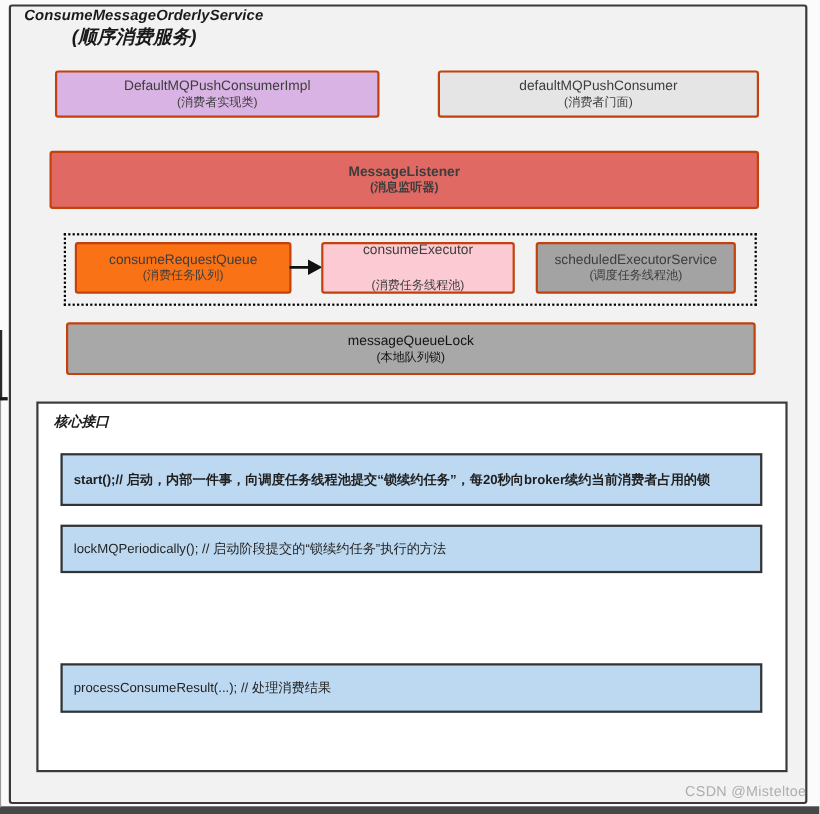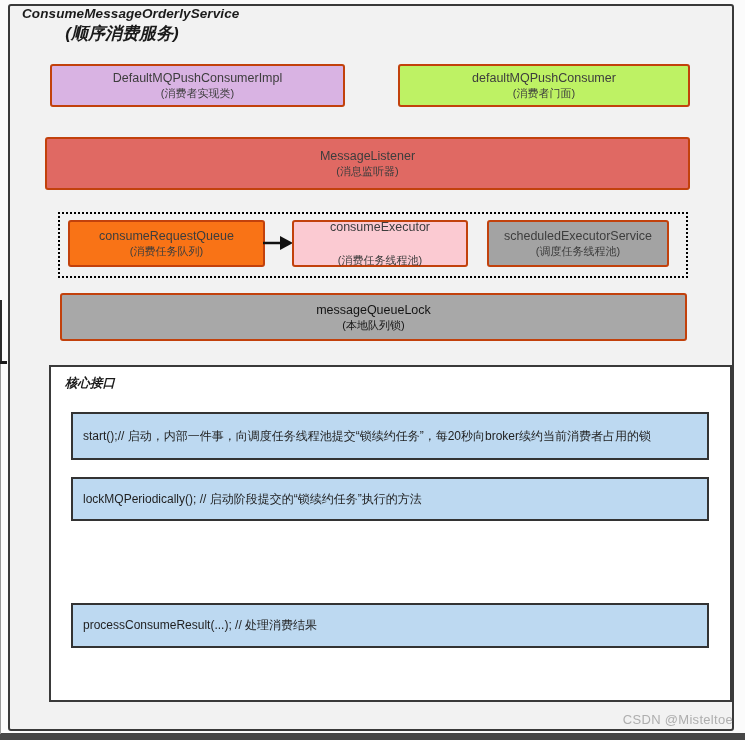--- a/index.html
+++ b/index.html
@@ -74,7 +74,7 @@
   <div class="ln2">(消费者实现类)</div>
 </div>
 
-<div class="abs box" style="left: 398px; top: 64px; width: 292px; height: 43px; background: #bef264;">
+<div class="abs box" style="left: 398px; top: 64px; width: 292px; height: 43px; background: #e5e5e5;">
   <div class="ln1">defaultMQPushConsumer</div>
   <div class="ln2">(消费者门面)</div>
 </div>

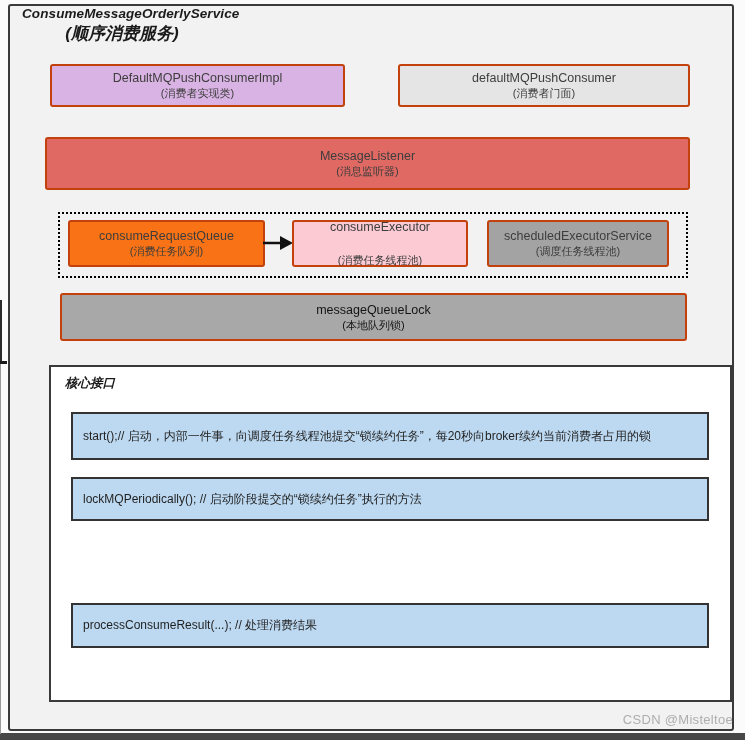--- a/index.html
+++ b/index.html
@@ -79,7 +79,7 @@
   <div class="ln2">(消费者门面)</div>
 </div>
 
-<div class="abs box" style="left: 45px; top: 137px; width: 645px; height: 53px; background: rgb(224, 105, 99);">
+<div class="abs box" style="left: 45px; top: 137px; width: 645px; height: 53px; background: rgb(224, 105, 99); font-weight: bold;">
   <div class="ln1">MessageListener</div>
   <div class="ln2">(消息监听器)</div>
 </div>

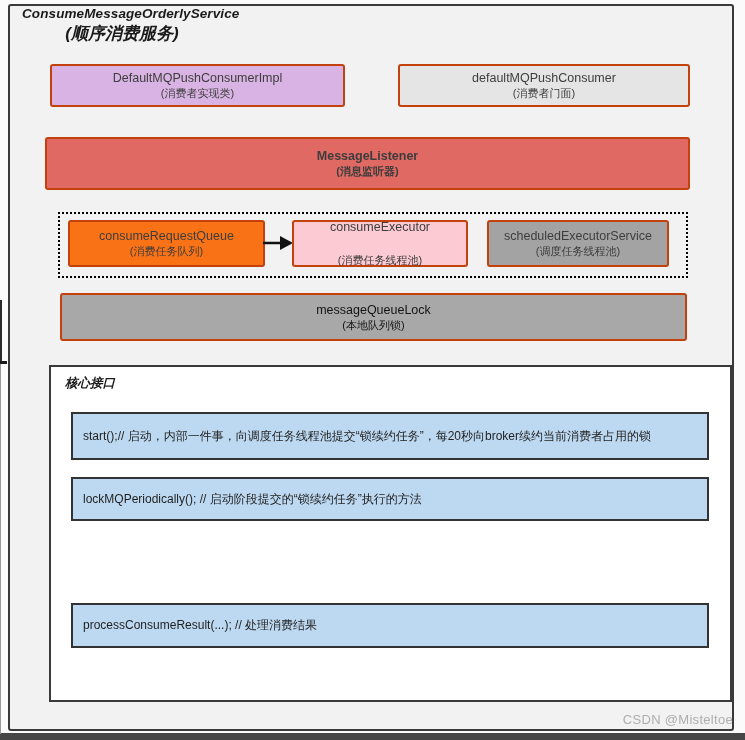--- a/index.html
+++ b/index.html
@@ -39,7 +39,7 @@
   }
   .core-box{
     left:33px;top:365px;width:683px;height:337px;
-    background:#ffffff;border:2px solid #3a3a3a;margin-left:16px;
+    background:#ffffff;border:2px solid #3a3a3a;
   }
   .core-heading{
     left:14px;top:8px;

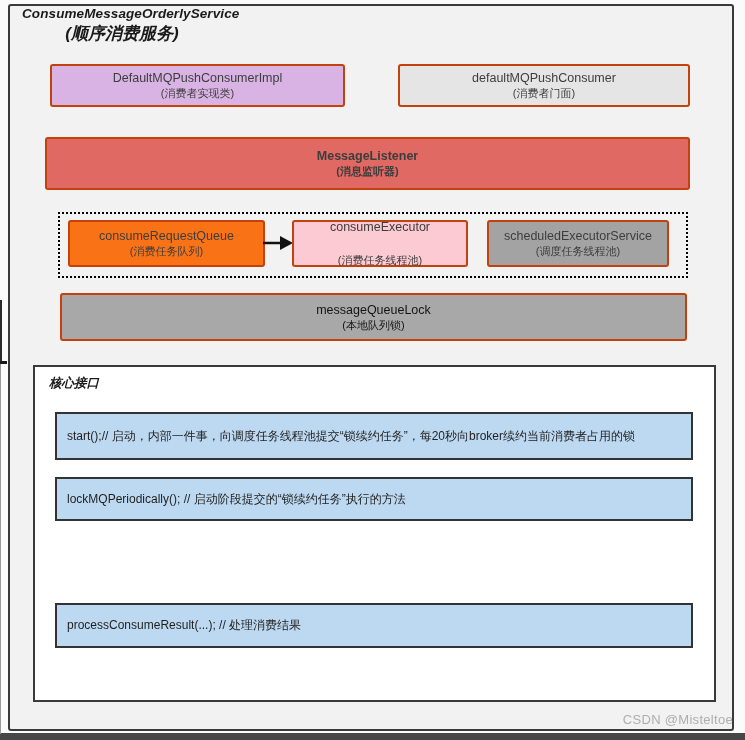--- a/index.html
+++ b/index.html
@@ -113,7 +113,7 @@
 
 <div class="abs core-box">
   <div class="abs core-heading">核心接口</div>
-  <div class="abs method-row" style="top: 45px; height: 48px; background: rgb(189, 217, 241);">start();// 启动，内部一件事，向调度任务线程池提交“锁续约任务”，每20秒向broker续约当前消费者占用的锁</div>
+  <div class="abs method-row" style="top: 45px; height: 48px; background: rgb(189, 217, 241); font-weight: bold;">start();// 启动，内部一件事，向调度任务线程池提交“锁续约任务”，每20秒向broker续约当前消费者占用的锁</div>
   <div class="abs method-row" style="top: 110px; height: 44px; background: rgb(189, 217, 241);">lockMQPeriodically(); // 启动阶段提交的“锁续约任务”执行的方法</div>
   <div class="abs method-row" style="top: 236px; height: 45px; background: rgb(189, 217, 241);">processConsumeResult(...); // 处理消费结果</div>
 </div>

